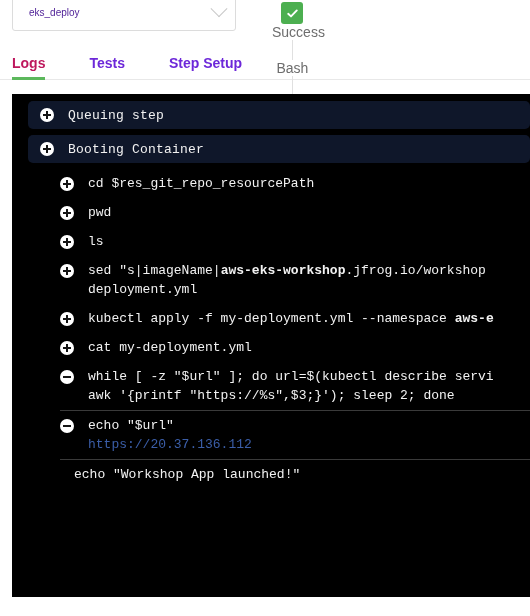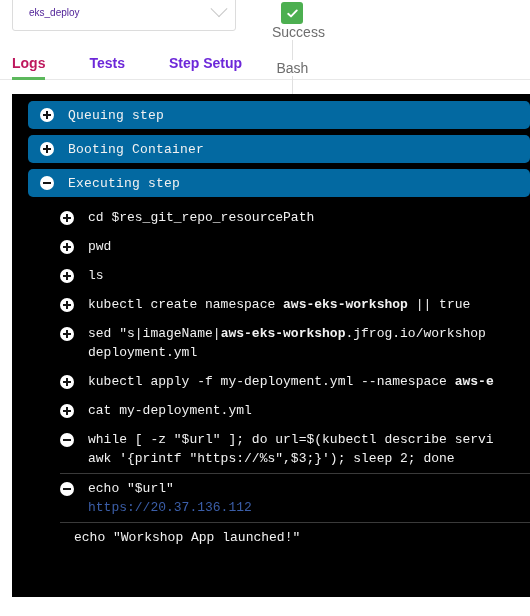--- a/index.html
+++ b/index.html
@@ -143,7 +143,7 @@
 
   
   .step-row {
-    background: #0369a1;
+    background: #0f172a;
     border-radius: 5px;
     margin: 0 0 6px 16px;
     height: 28px;

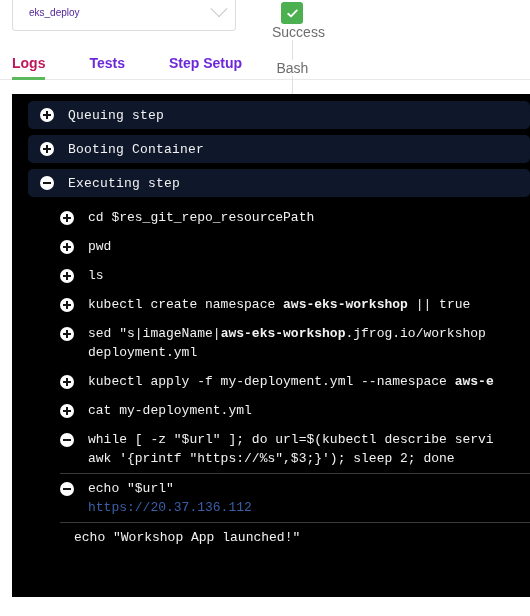--- a/index.html
+++ b/index.html
@@ -287,10 +287,6 @@
   </div>
 
 
-  <div class="step-row">
-    <span class="toggle minus"></span>
-    <span class="label">Executing step</span>
-  </div>
 
   <div class="cmd-list">
 

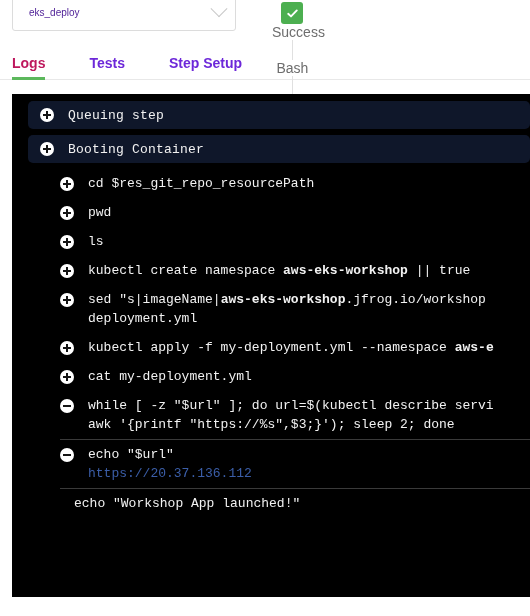--- a/index.html
+++ b/index.html
@@ -311,12 +311,6 @@
       </div>
     </div>
 
-    <div class="cmd-block">
-      <div class="cmd-line">
-        <span class="toggle plus"></span>
-        <span class="cmd-text nowrapline"><span>kubectl create namespace </span><b class="hl">aws-eks-workshop</b><span> || true</span></span>
-      </div>
-    </div>
 
     <div class="cmd-block">
       <div class="cmd-line">

